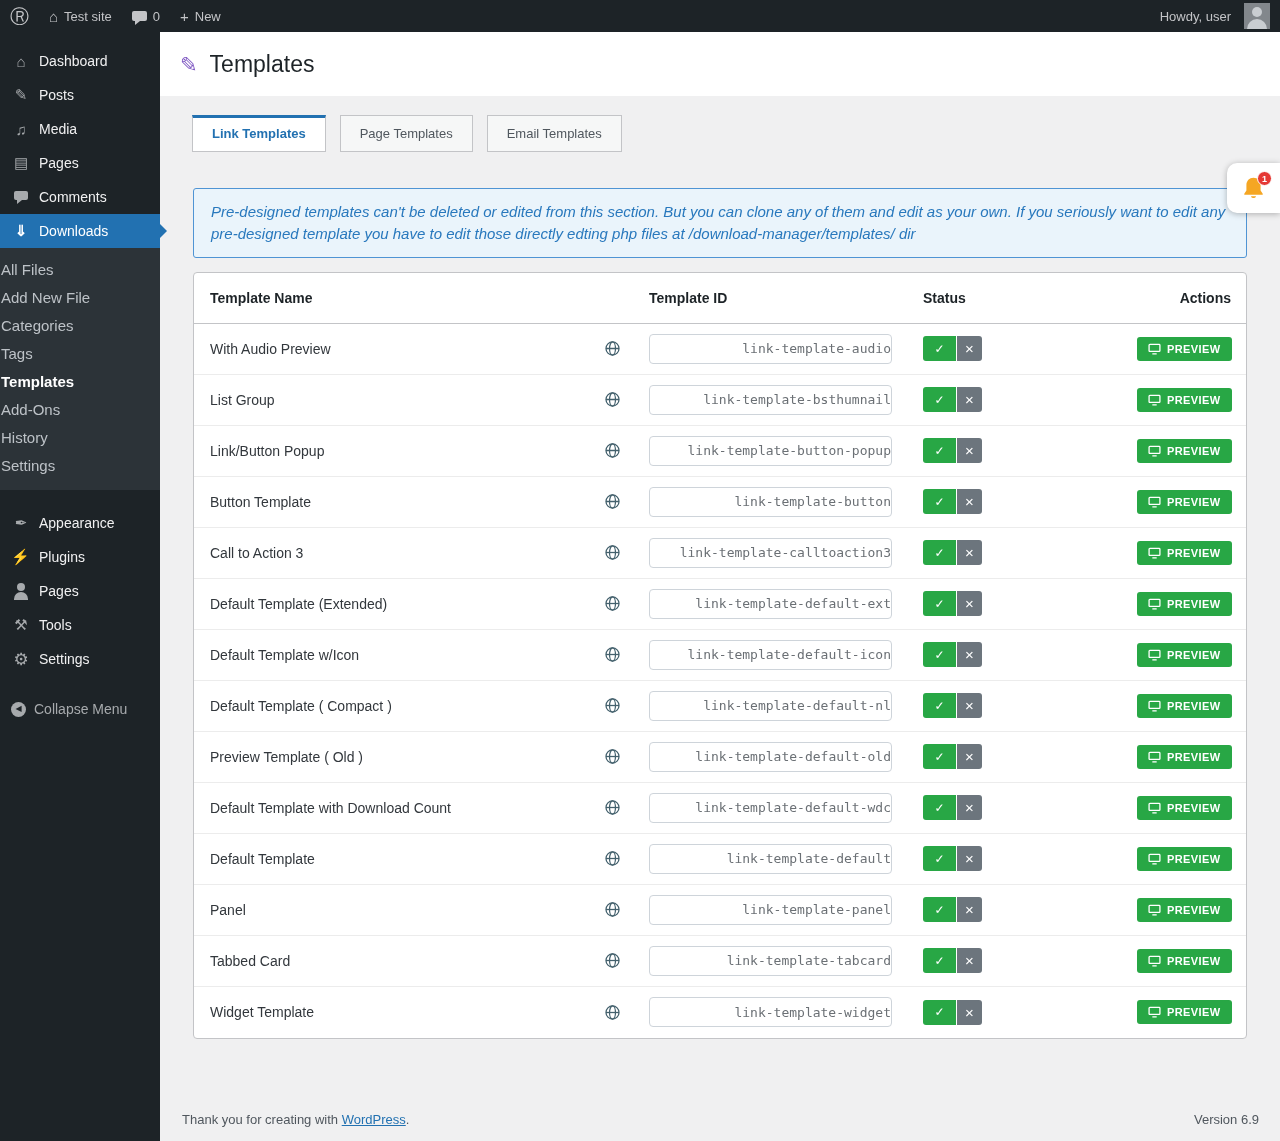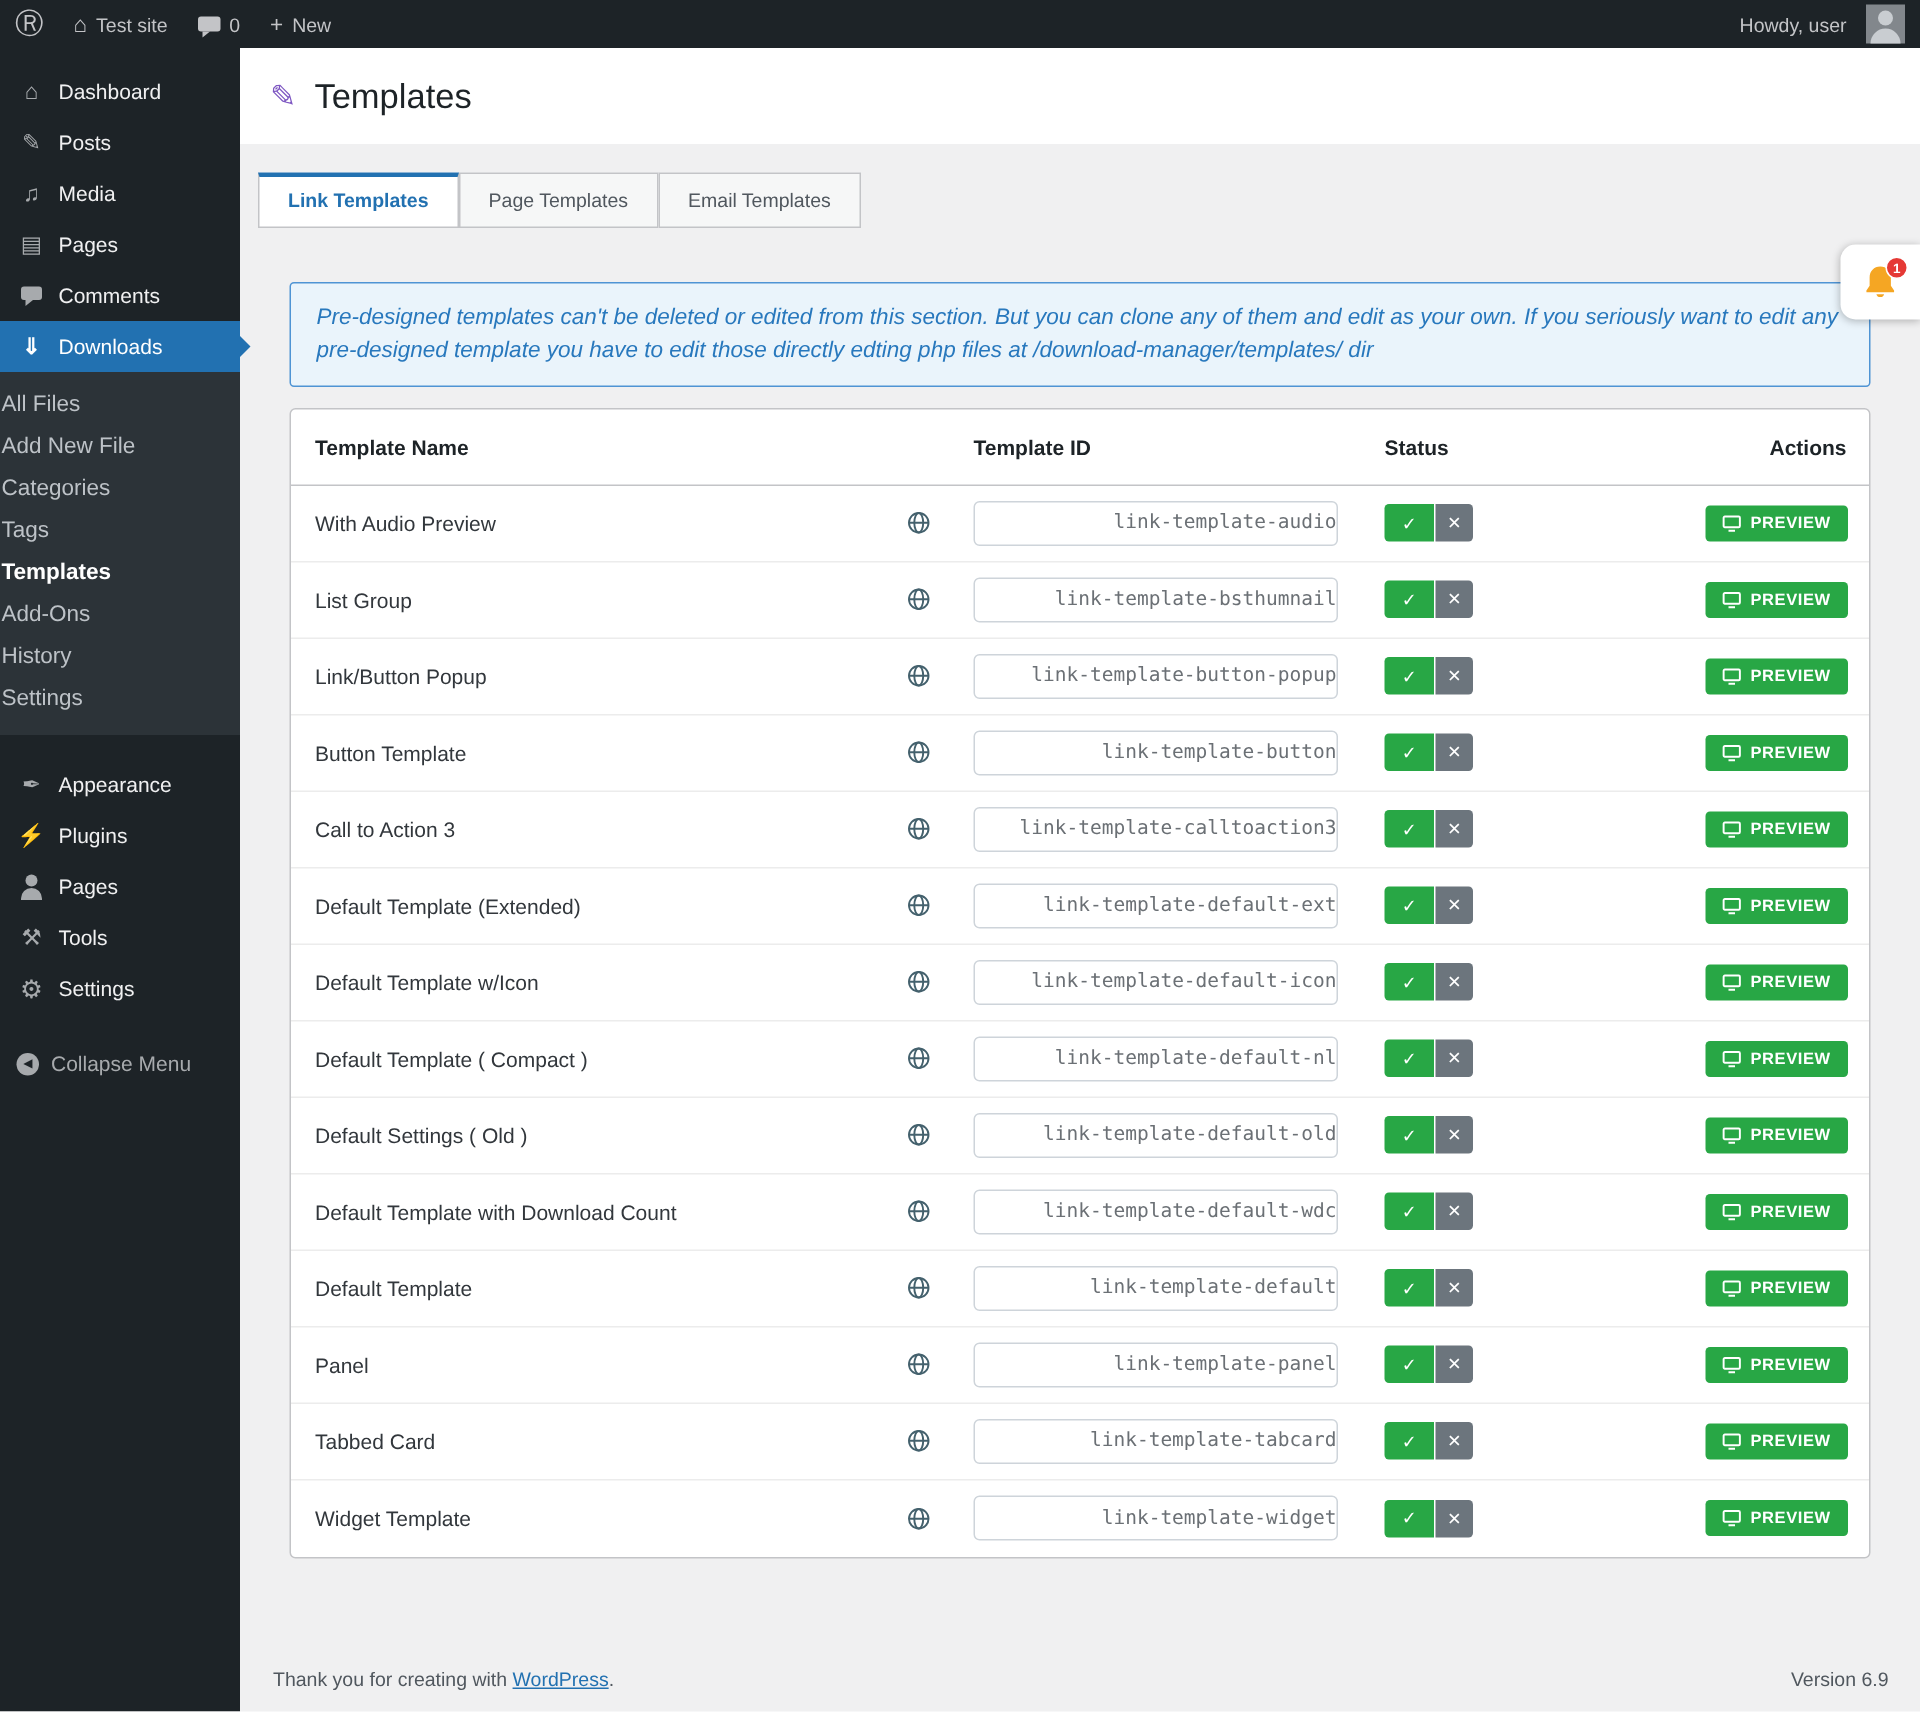--- a/index.html
+++ b/index.html
@@ -55,7 +55,7 @@
   .pencil{font-size:21px;color:var(--purple-pencil,#7e57c2);margin-right:12px;line-height:1}
   .page-title{font-size:23px;font-weight:500;color:#1d2327}
 
-  .tabs{display:flex;margin:19px 33px 0 12px;flex:none}
+  .tabs{display:flex;gap:14px;margin:19px 33px 0 32px;flex:none}
   .tab{padding:10px 19px;font-size:13px;background:#f6f7f7;border:1px solid #c3c4c7;color:#50575e;cursor:pointer;line-height:15px}
   .tab.active{background:#fff;border-top:3px solid var(--accent-blue,#2271b1);padding-top:8px;color:var(--accent-blue,#2271b1);font-weight:600}
 

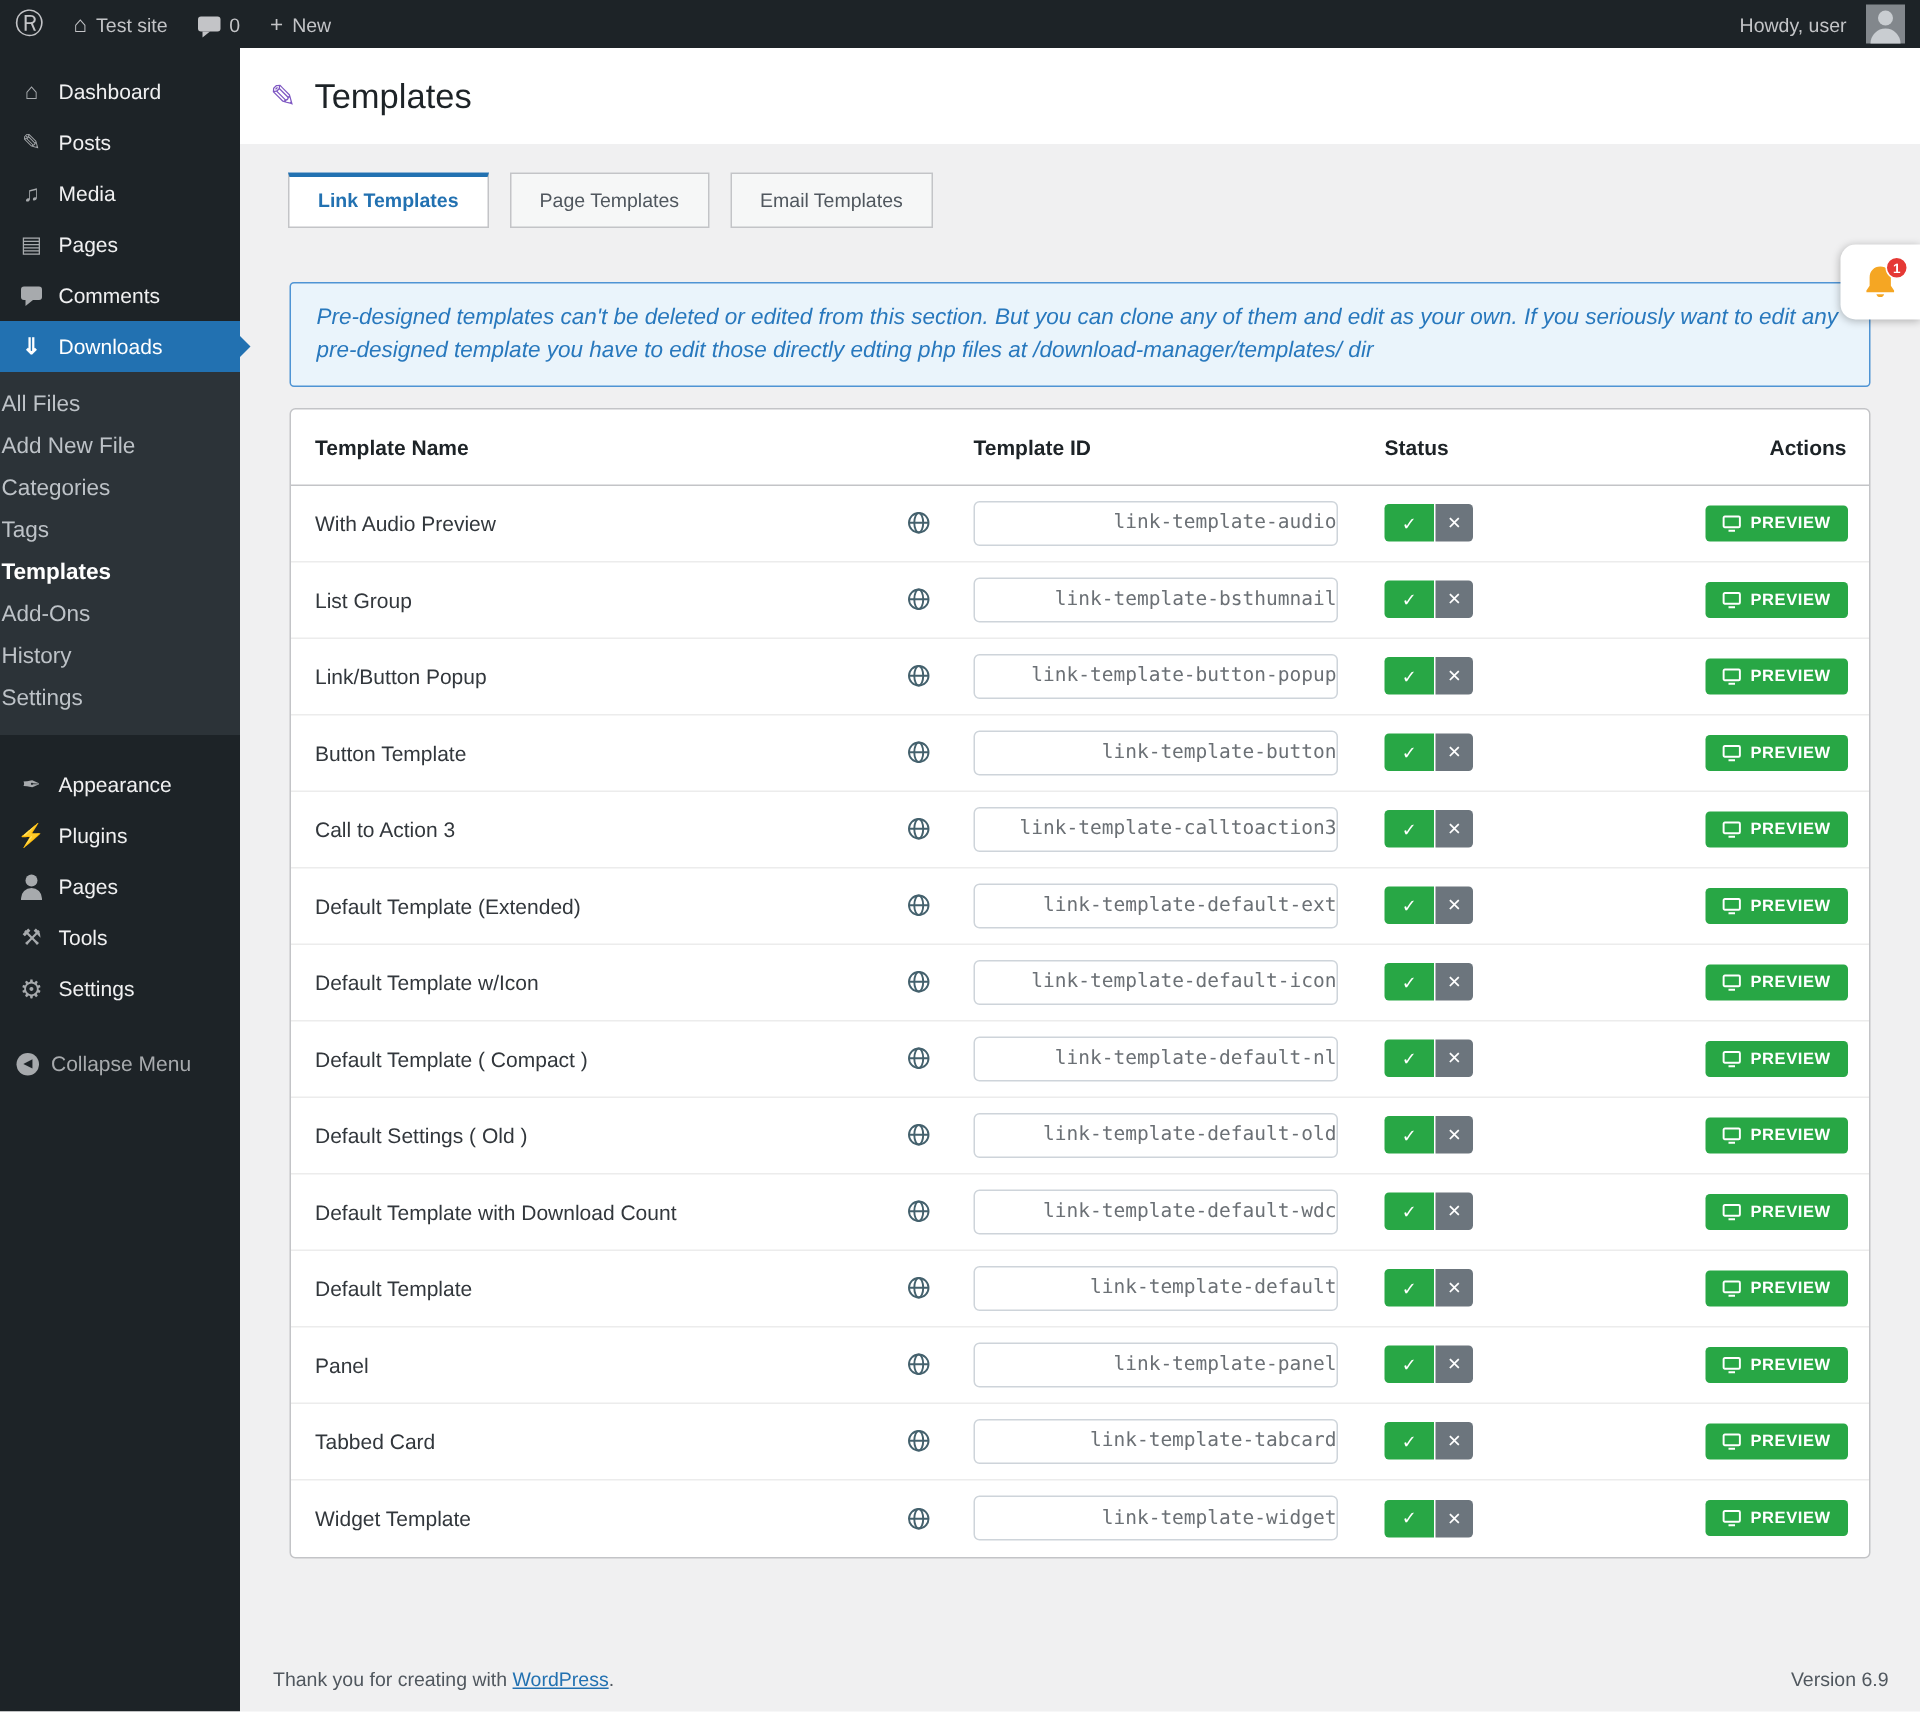--- a/index.html
+++ b/index.html
@@ -436,7 +436,7 @@
 
   <div class="trow">
     <div class="col-name">
-      <span class="tname">Default Settings ( Old )</span>
+      <span class="tname">Preview Template ( Old )</span>
       <span class="globe">
         <svg width="17" height="17" viewBox="0 0 24 24" fill="none" stroke="#44616d" stroke-width="1.8">
           <circle cx="12" cy="12" r="9.2"></circle>

